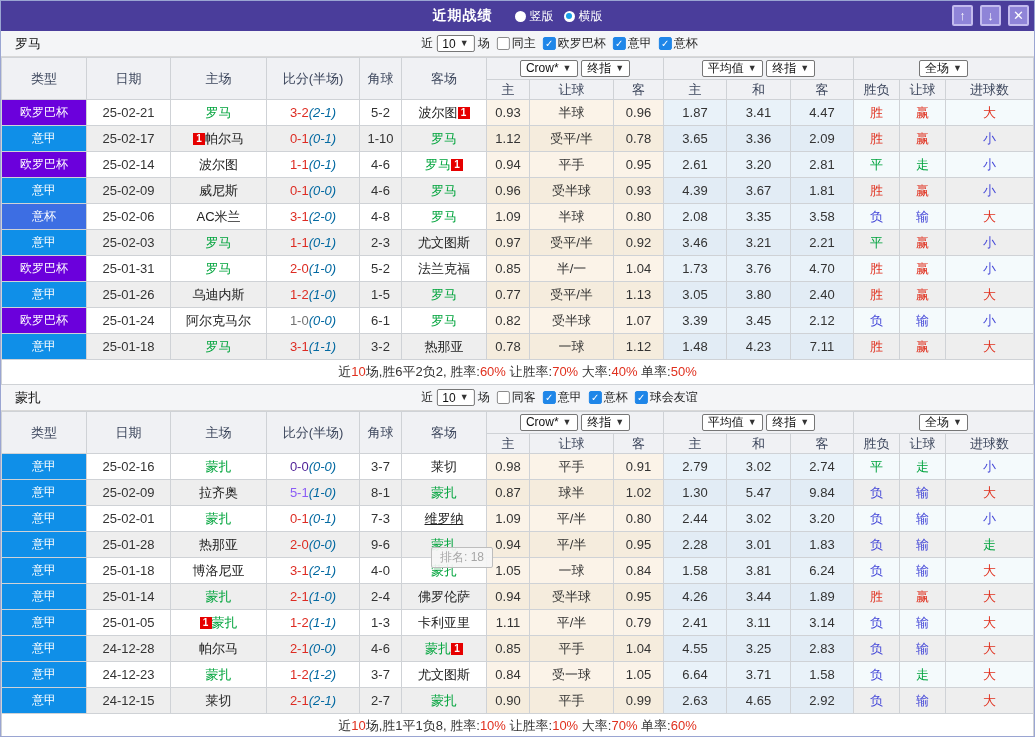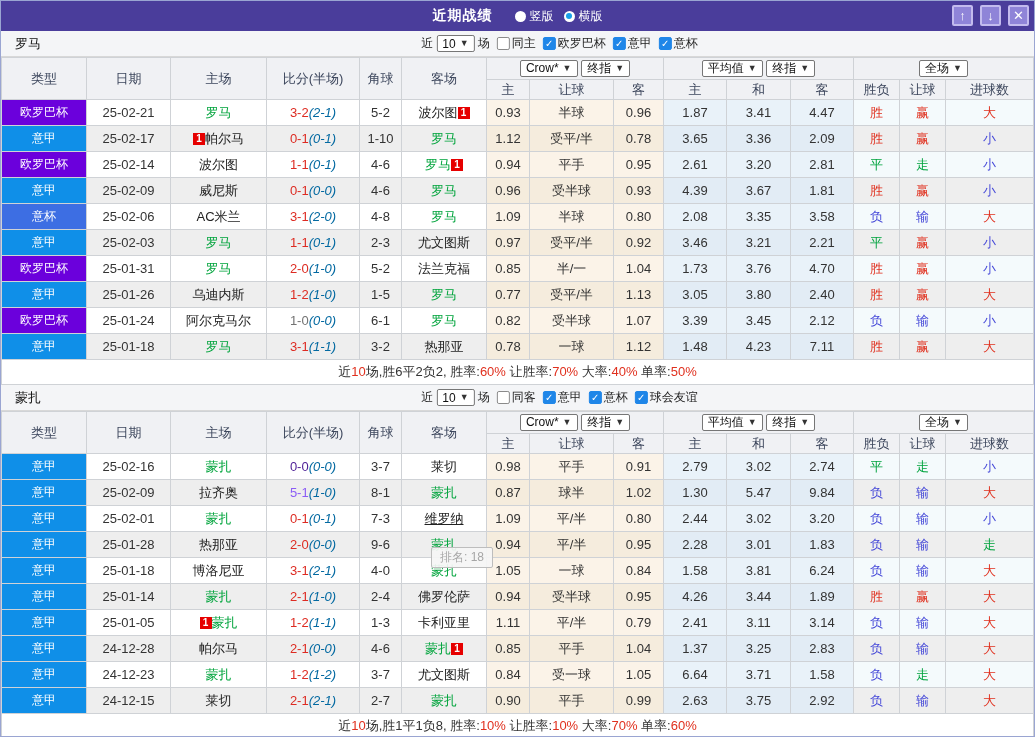--- a/index.html
+++ b/index.html
@@ -514,7 +514,7 @@
               <td class="crow">0.85</td>
               <td class="crow">平手</td>
               <td class="crow">1.04</td>
-              <td class="avgc">1.37</td>
+              <td class="avgc">4.55</td>
               <td class="avgc">3.25</td>
               <td class="avgc">2.83</td>
               <td class="resc" style="color:#4649d8">负</td>

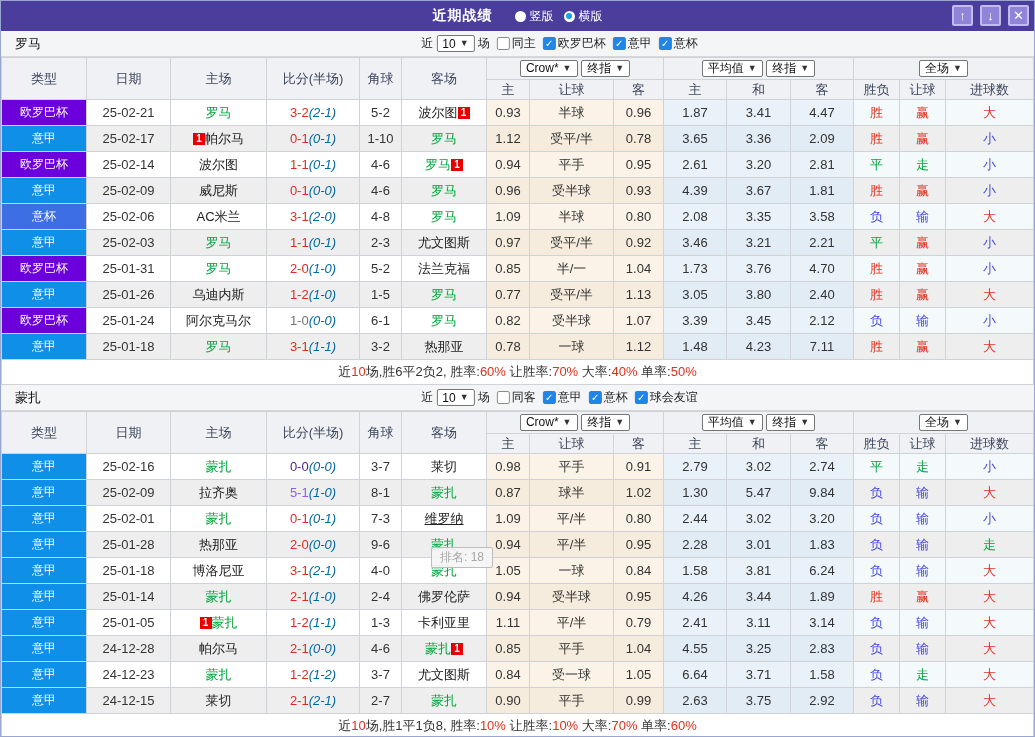--- a/index.html
+++ b/index.html
@@ -549,7 +549,7 @@
               <td class="crow">平手</td>
               <td class="crow">0.99</td>
               <td class="avgc">2.63</td>
-              <td class="avgc">3.75</td>
+              <td class="avgc">4.65</td>
               <td class="avgc">2.92</td>
               <td class="resc" style="color:#4649d8">负</td>
               <td class="resc" style="color:#4649d8">输</td>

